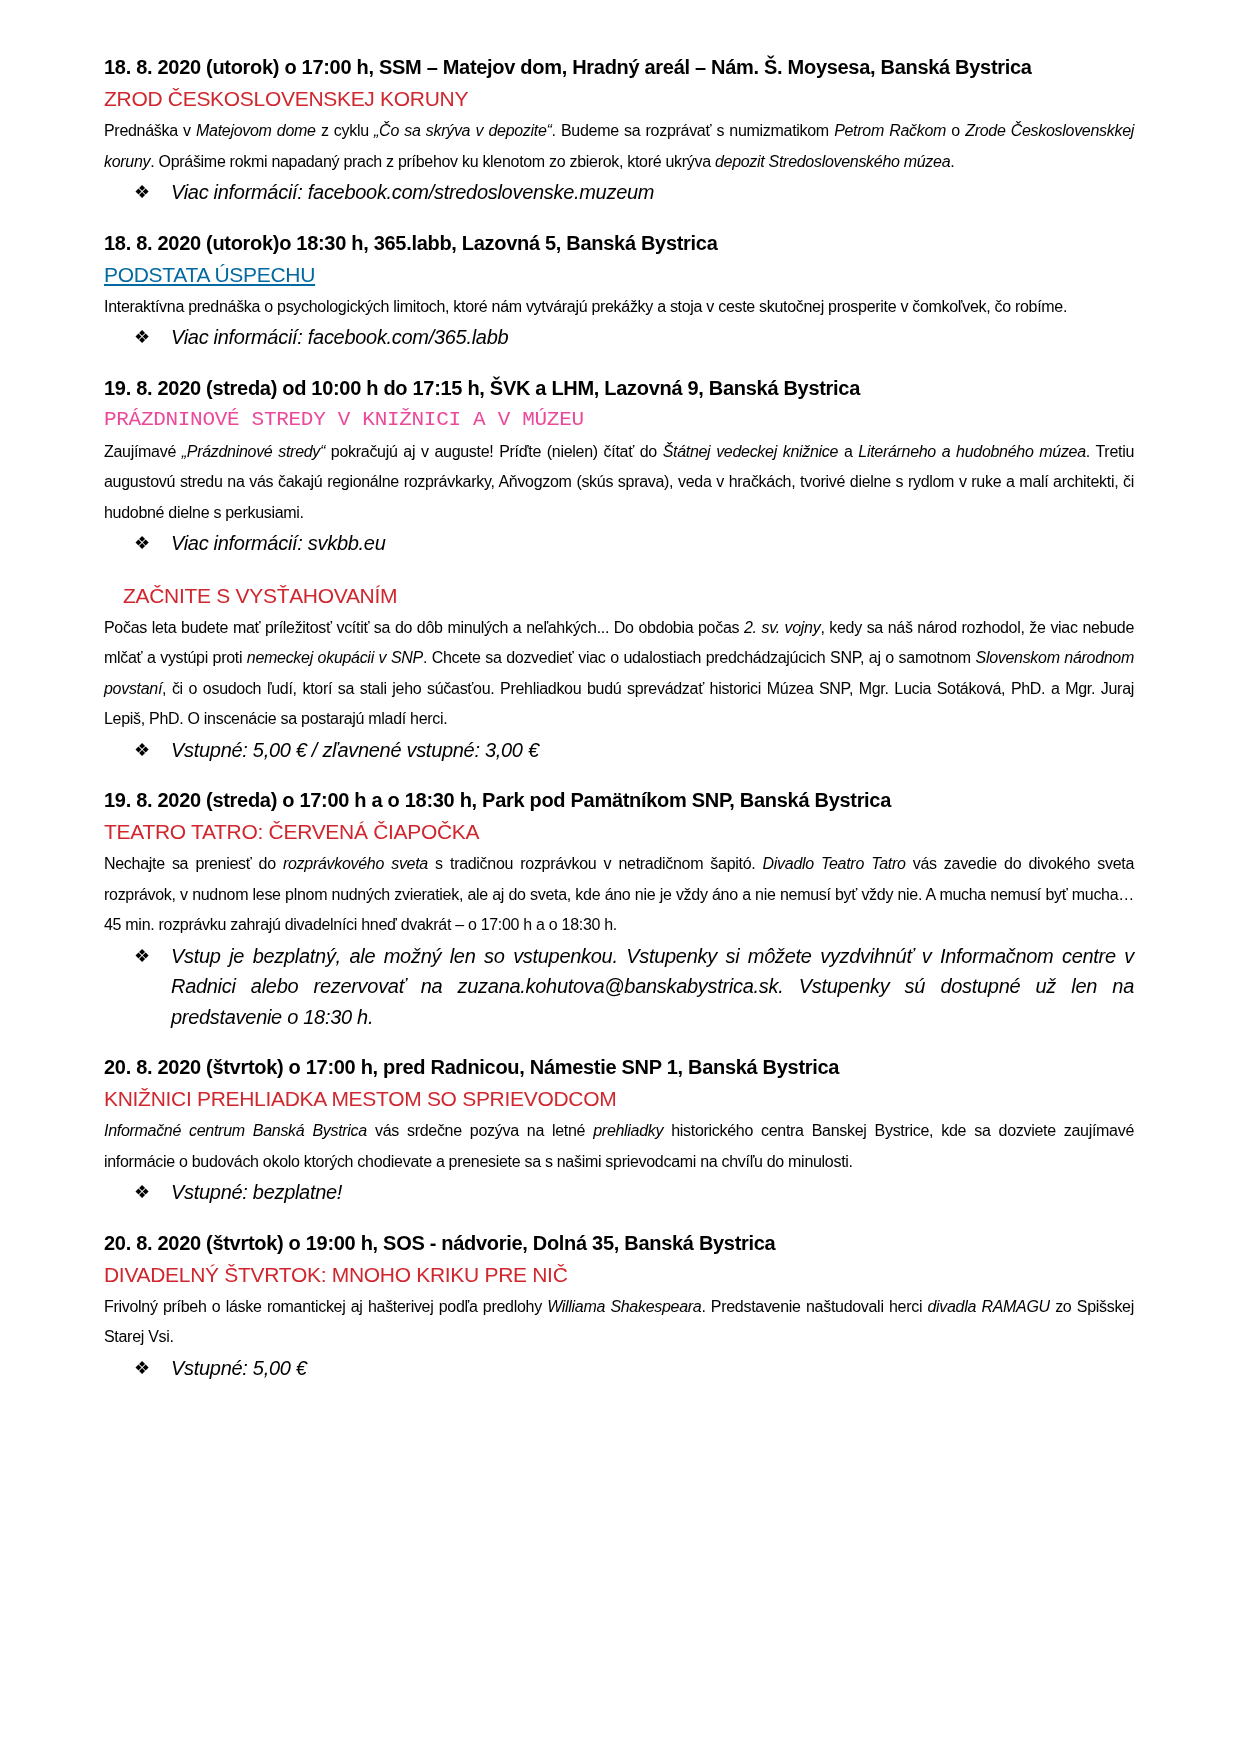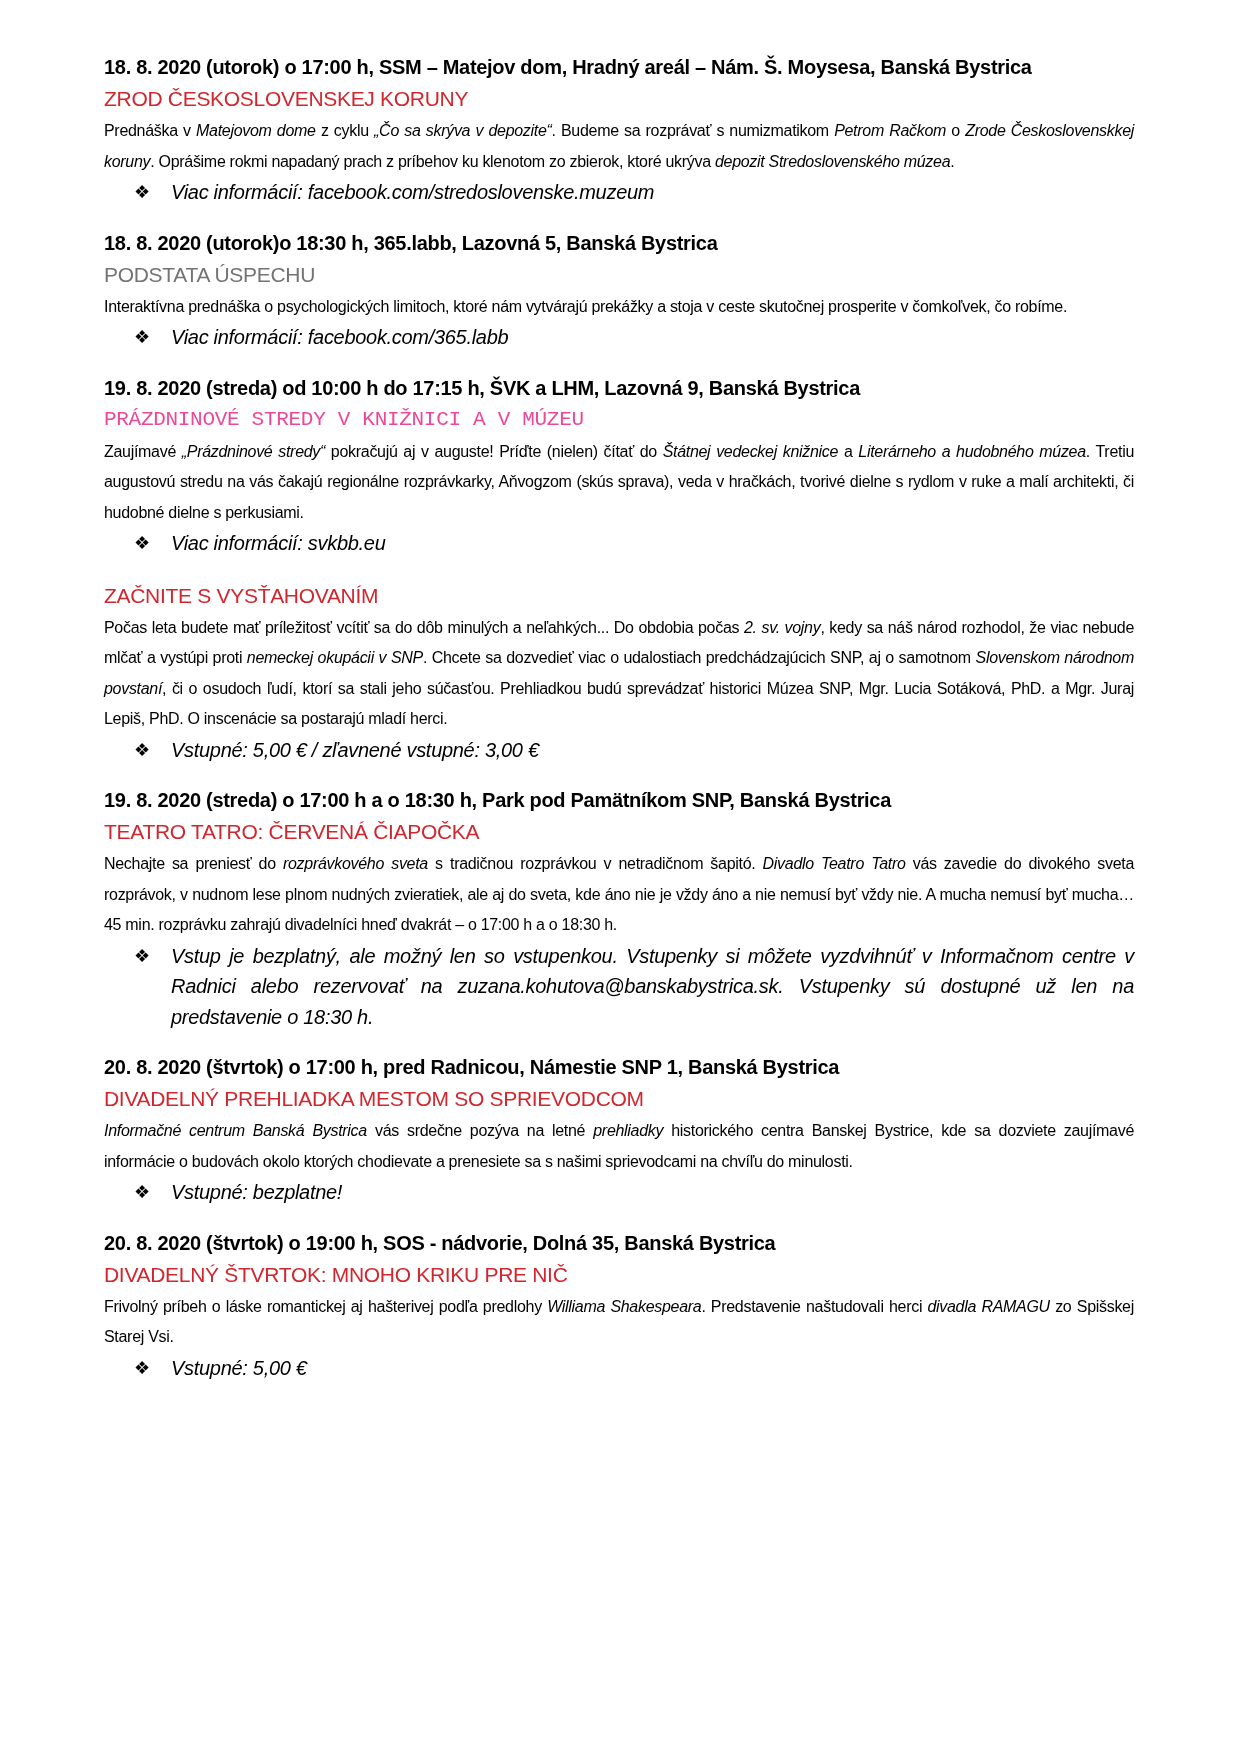--- a/index.html
+++ b/index.html
@@ -30,7 +30,7 @@
   </section>
     <section class="event">
     <div class="event-head">18. 8. 2020 (utorok)o 18:30 h, 365.labb, Lazovná 5, Banská Bystrica</div>
-    <div class="event-title" style="color: #737373;">PODSTATA ÚSPECHU</div>
+    <div class="event-title" style="color: #0369a1; text-decoration: underline;">PODSTATA ÚSPECHU</div>
     <div class="event-desc"><span>Interaktívna prednáška o psychologických limitoch, ktoré nám vytvárajú prekážky a stoja v ceste skutočnej prosperite v čomkoľvek, čo robíme.</span></div>
     <ul class="bullets">
         <li class="bullet"><span class="bullet-icon">❖</span><span>Viac informácií: facebook.com/365.labb</span></li>

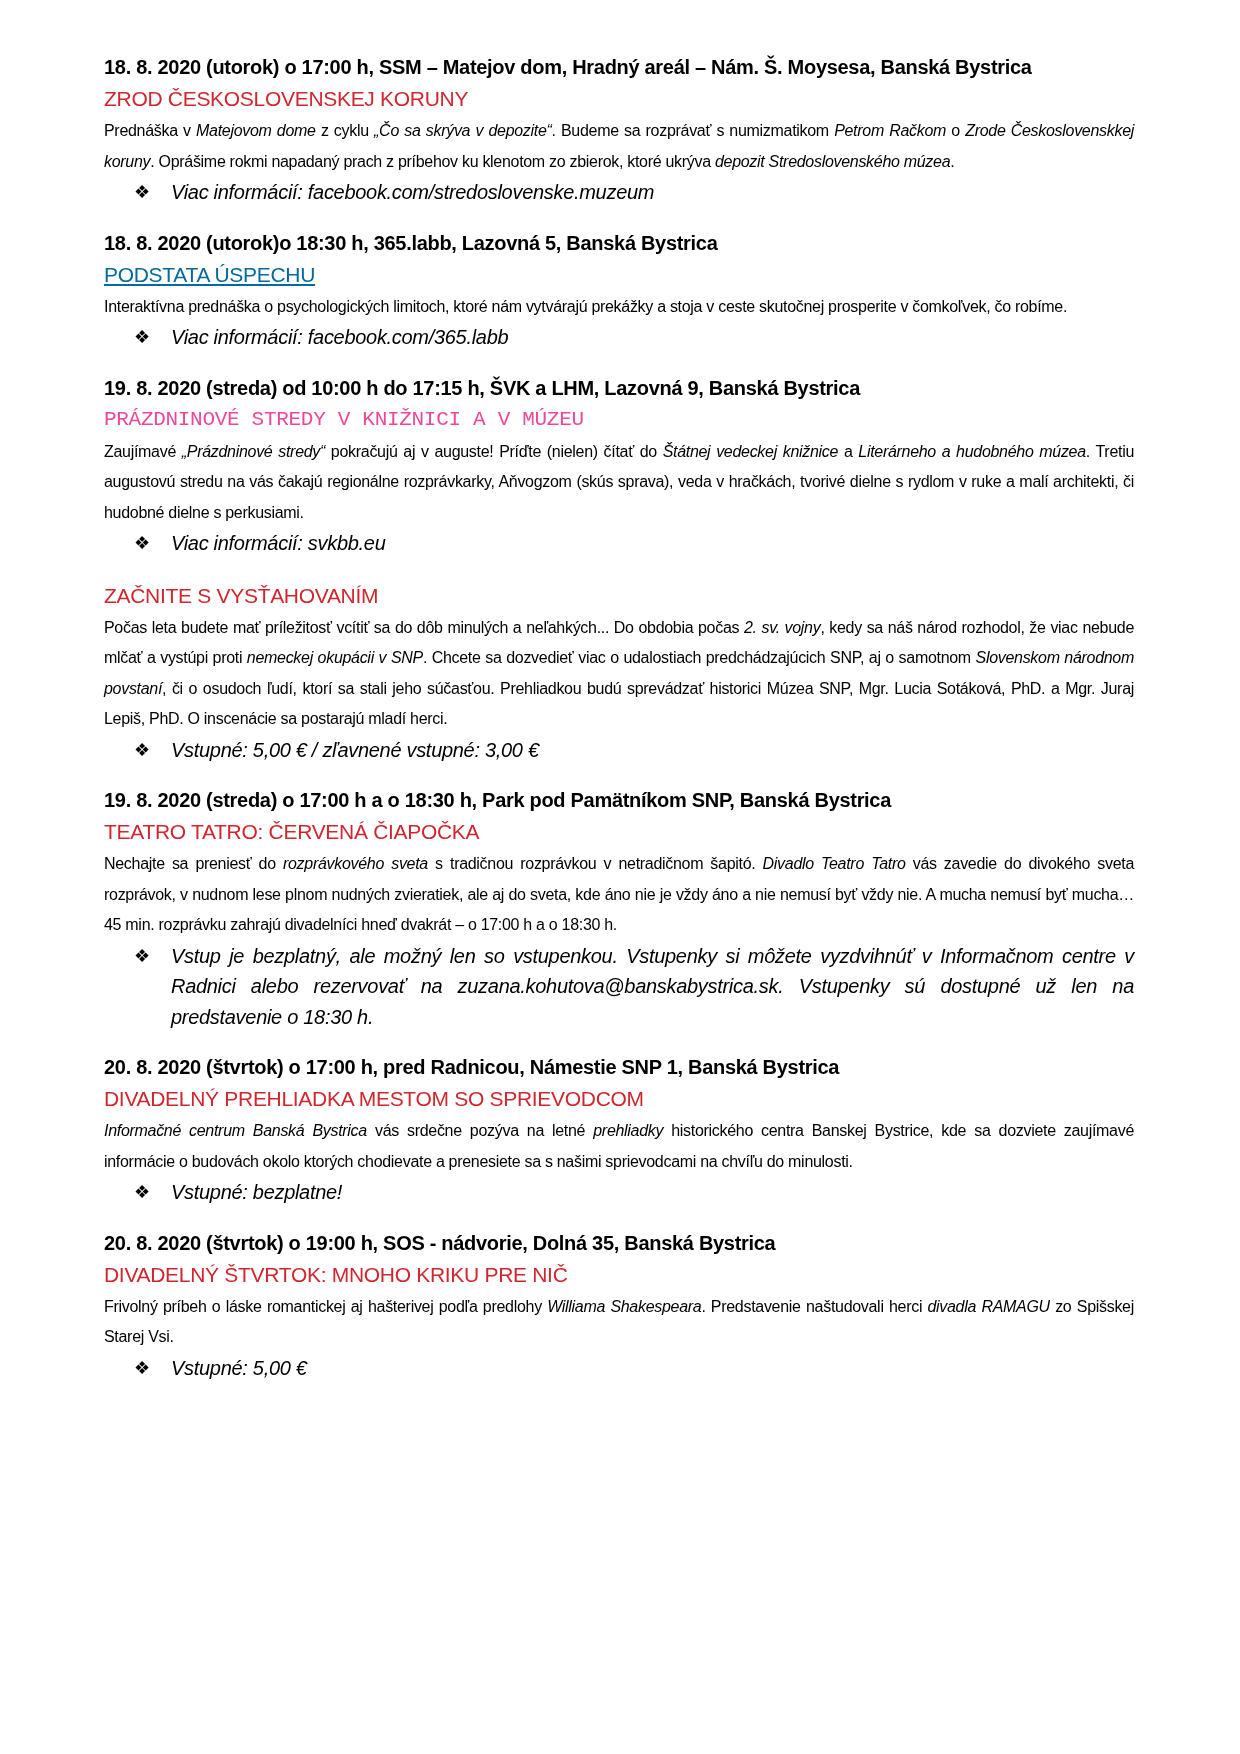--- a/index.html
+++ b/index.html
@@ -45,7 +45,7 @@
       </ul>
   </section>
     <section class="event">
-    <div class="event-title" style="color: rgb(208, 38, 46);">ZAČNITE S VYSŤAHOVANÍM</div>
+    <div class="event-title" style="color: rgb(208, 38, 46); margin-left: 19px;">ZAČNITE S VYSŤAHOVANÍM</div>
     <div class="event-desc"><span>Počas leta budete mať príležitosť vcítiť sa do dôb minulých a neľahkých... Do obdobia počas </span><i>2. sv. vojny</i><span>, kedy sa náš národ rozhodol, že viac nebude mlčať a vystúpi proti </span><i>nemeckej okupácii v SNP</i><span>. Chcete sa dozvedieť viac o udalostiach predchádzajúcich SNP, aj o samotnom </span><i>Slovenskom národnom povstaní</i><span>, či o osudoch ľudí, ktorí sa stali jeho súčasťou. Prehliadkou budú sprevádzať historici Múzea SNP, Mgr. Lucia Sotáková, PhD. a Mgr. Juraj Lepiš, PhD. O inscenácie sa postarajú mladí herci.</span></div>
     <ul class="bullets">
         <li class="bullet"><span class="bullet-icon">❖</span><span>Vstupné: 5,00 € / zľavnené vstupné: 3,00 €</span></li>

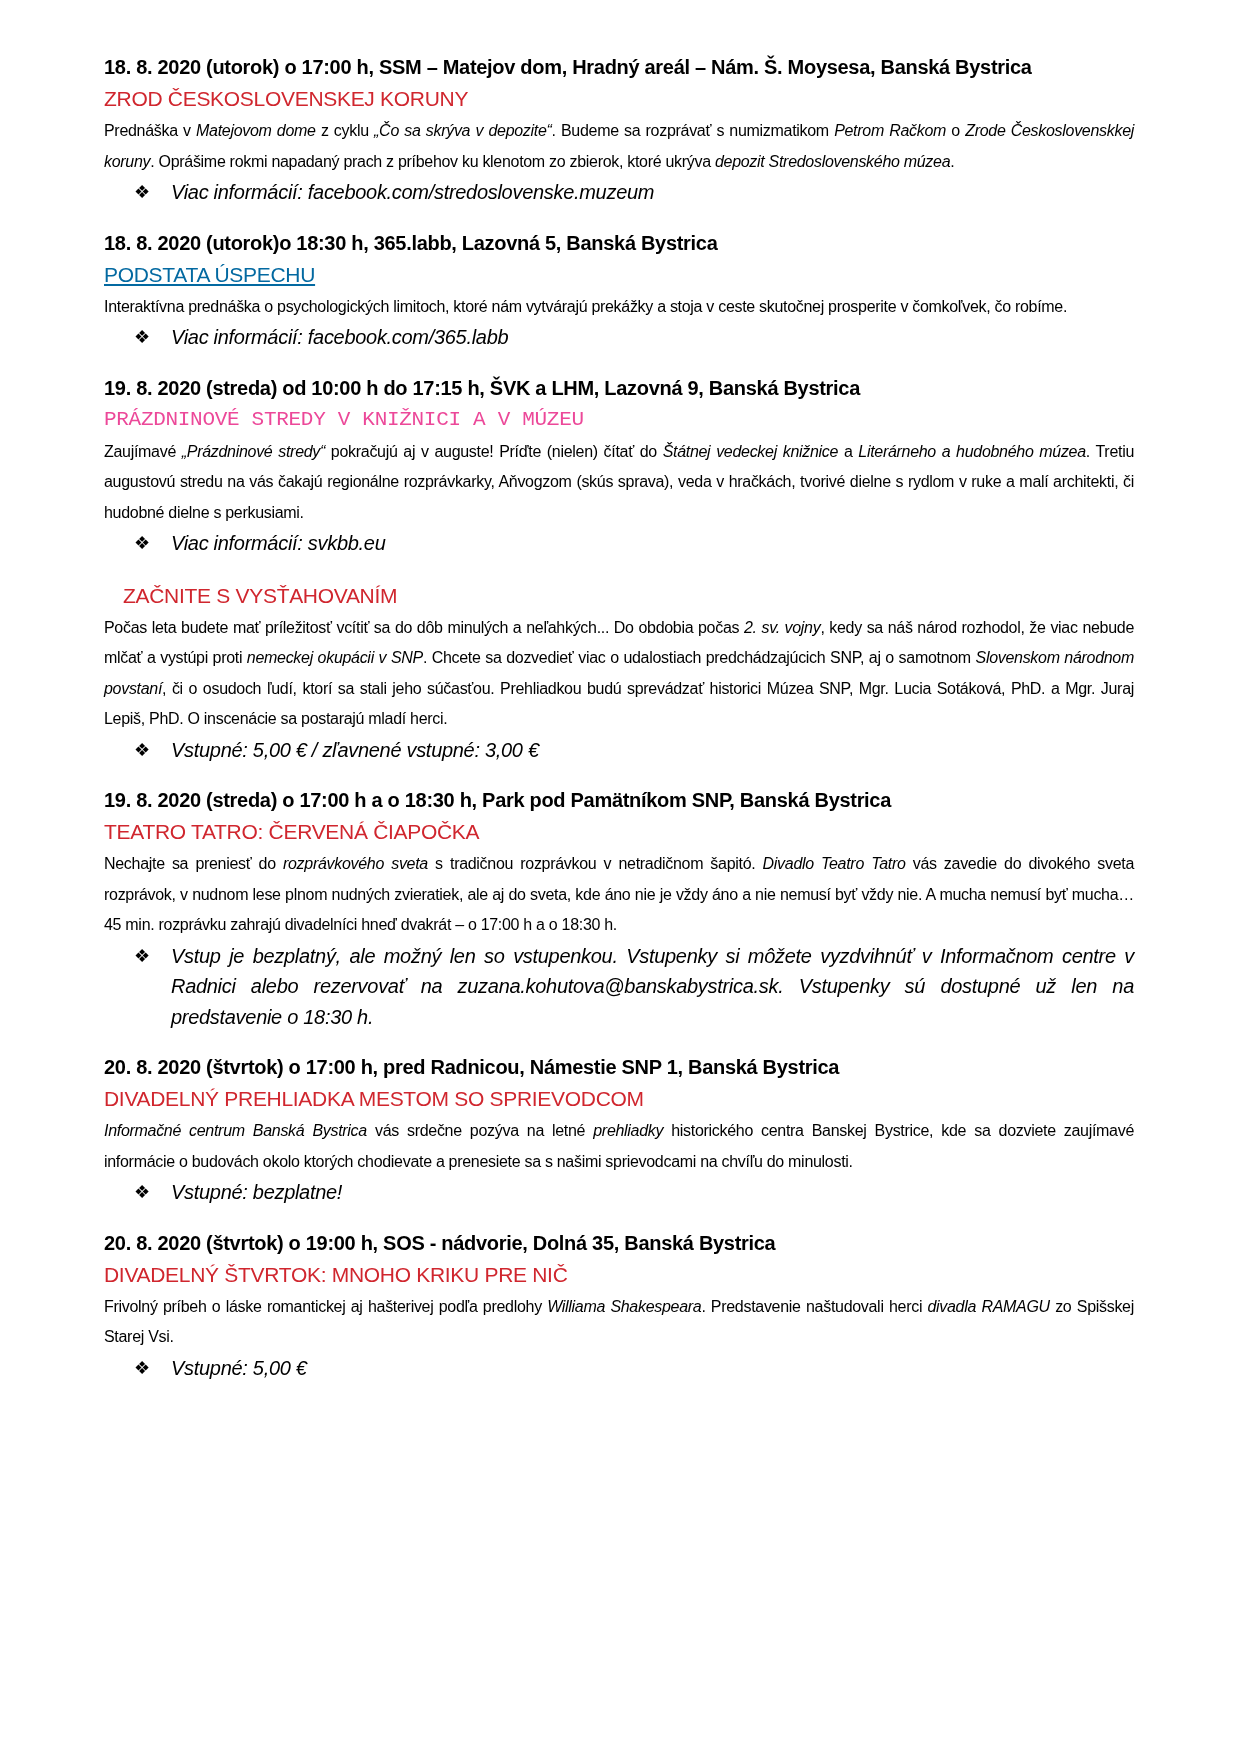--- a/index.html
+++ b/index.html
@@ -61,7 +61,7 @@
   </section>
     <section class="event">
     <div class="event-head">20. 8. 2020 (štvrtok) o 17:00 h, pred Radnicou, Námestie SNP 1, Banská Bystrica</div>
-    <div class="event-title" style="color: rgb(208, 38, 46);">DIVADELNÝ PREHLIADKA MESTOM SO SPRIEVODCOM</div>
+    <div class="event-title" style="color: rgb(208, 38, 46);">KNIŽNICI PREHLIADKA MESTOM SO SPRIEVODCOM</div>
     <div class="event-desc"><i>Informačné centrum Banská Bystrica</i><span> vás srdečne pozýva na letné </span><i>prehliadky</i><span> historického centra Banskej Bystrice, kde sa dozviete zaujímavé informácie o budovách okolo ktorých chodievate a prenesiete sa s našimi sprievodcami na chvíľu do minulosti.</span></div>
     <ul class="bullets">
         <li class="bullet"><span class="bullet-icon">❖</span><span>Vstupné: bezplatne!</span></li>

